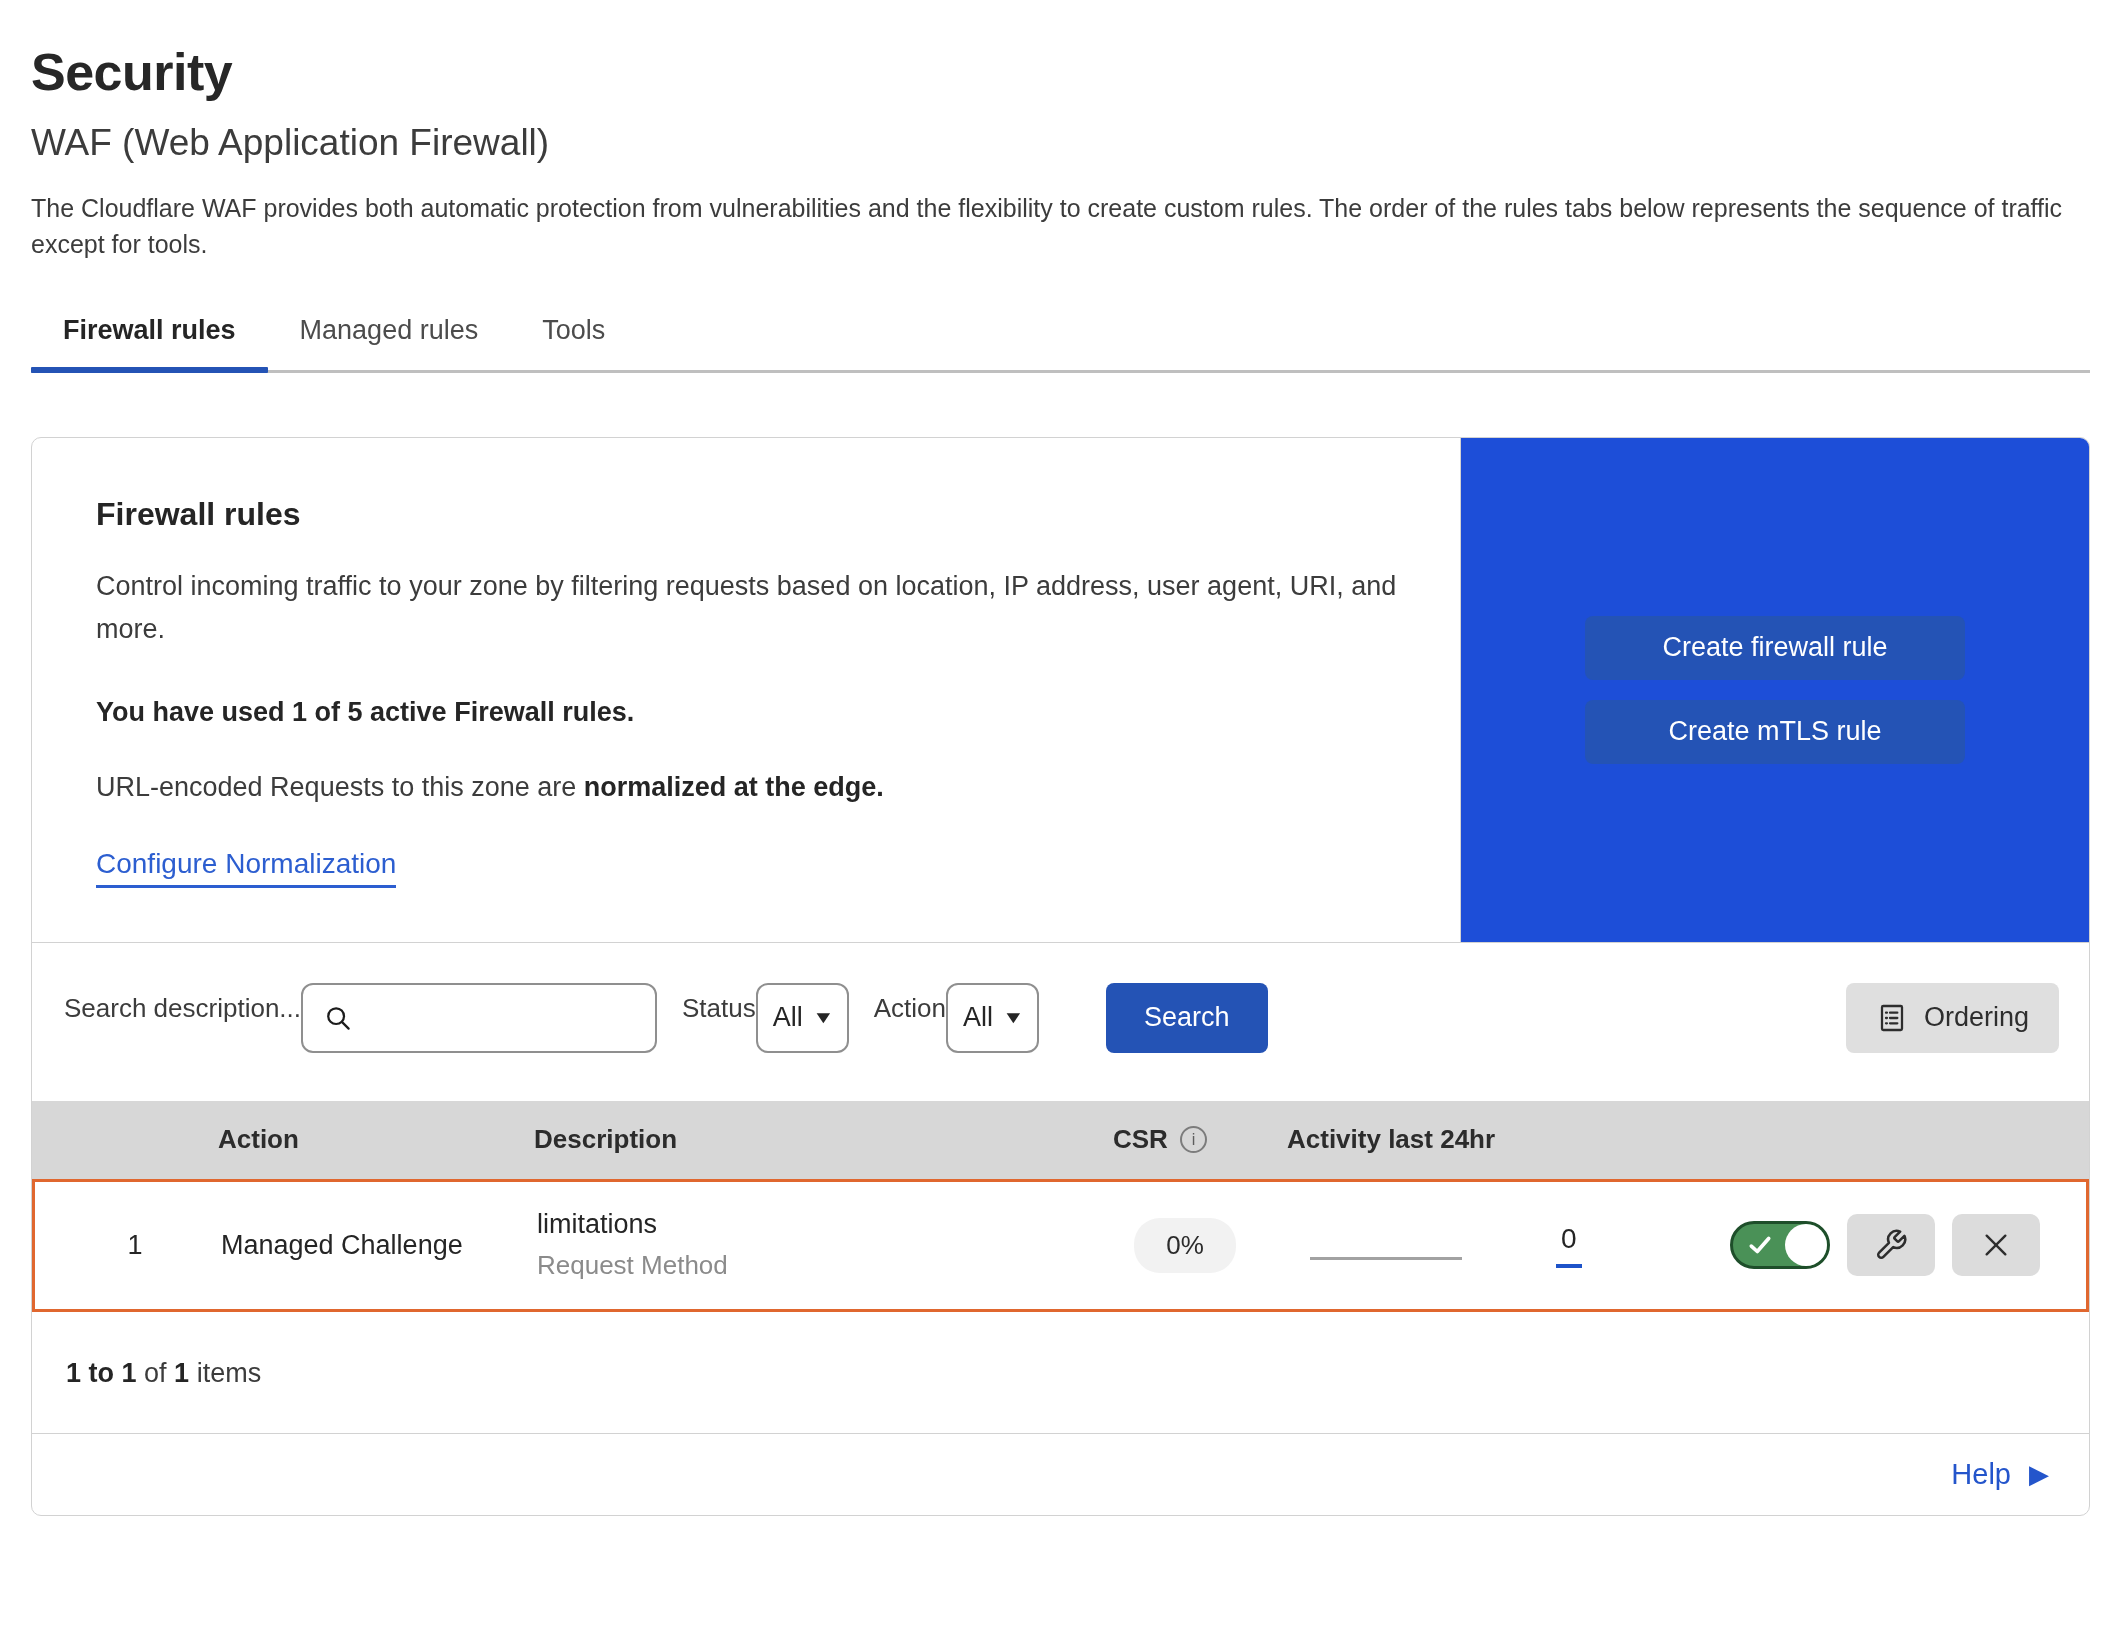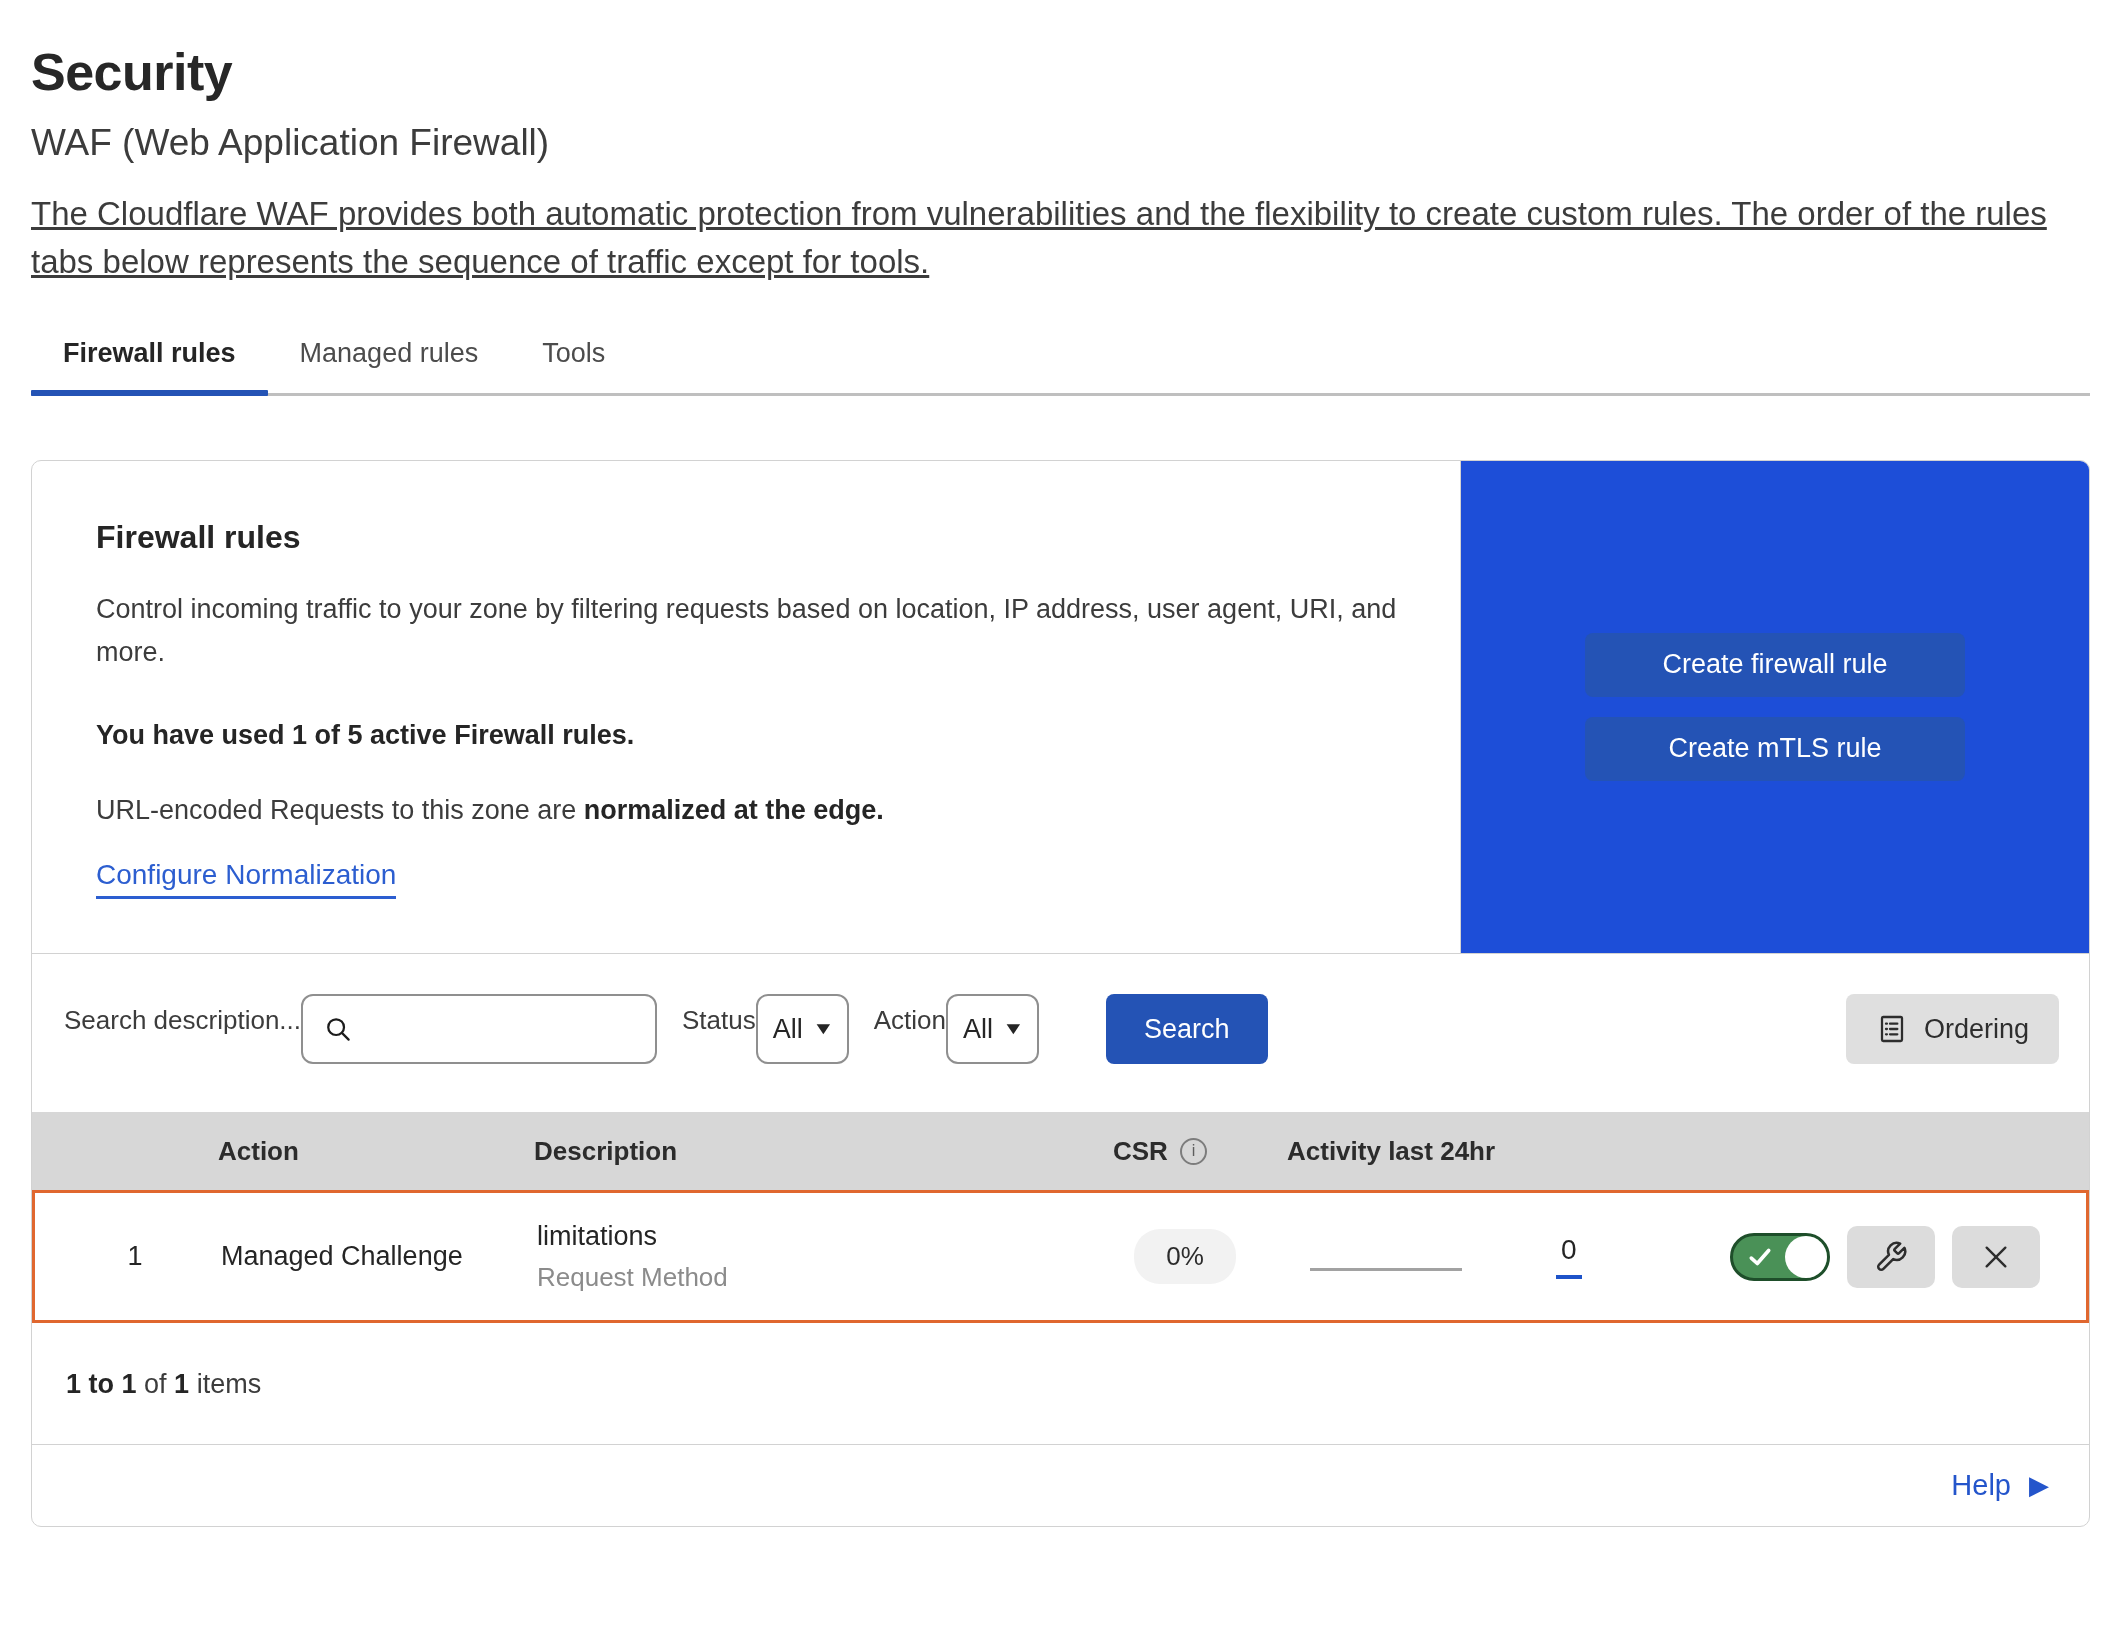--- a/index.html
+++ b/index.html
@@ -15,7 +15,7 @@
   
   .page-title { font-size:52px; font-weight:700; color:#272727; margin:16px 0 0; letter-spacing:-0.5px; }
   .page-subtitle { font-size:37px; font-weight:400; color:#3c3c3c; margin:20px 0 0; }
-  .page-desc { font-size:33px; line-height:1.45; color:#3c3c3c; margin:26px 0 0; max-width:2055px;text-decoration:underline; }
+  .page-desc { font-size:25px; line-height:1.45; color:#3c3c3c; margin:26px 0 0; max-width:2055px; }
 
   
   .tabs { display:flex; margin-top:52px; border-bottom:3px solid #bfbfbf; }

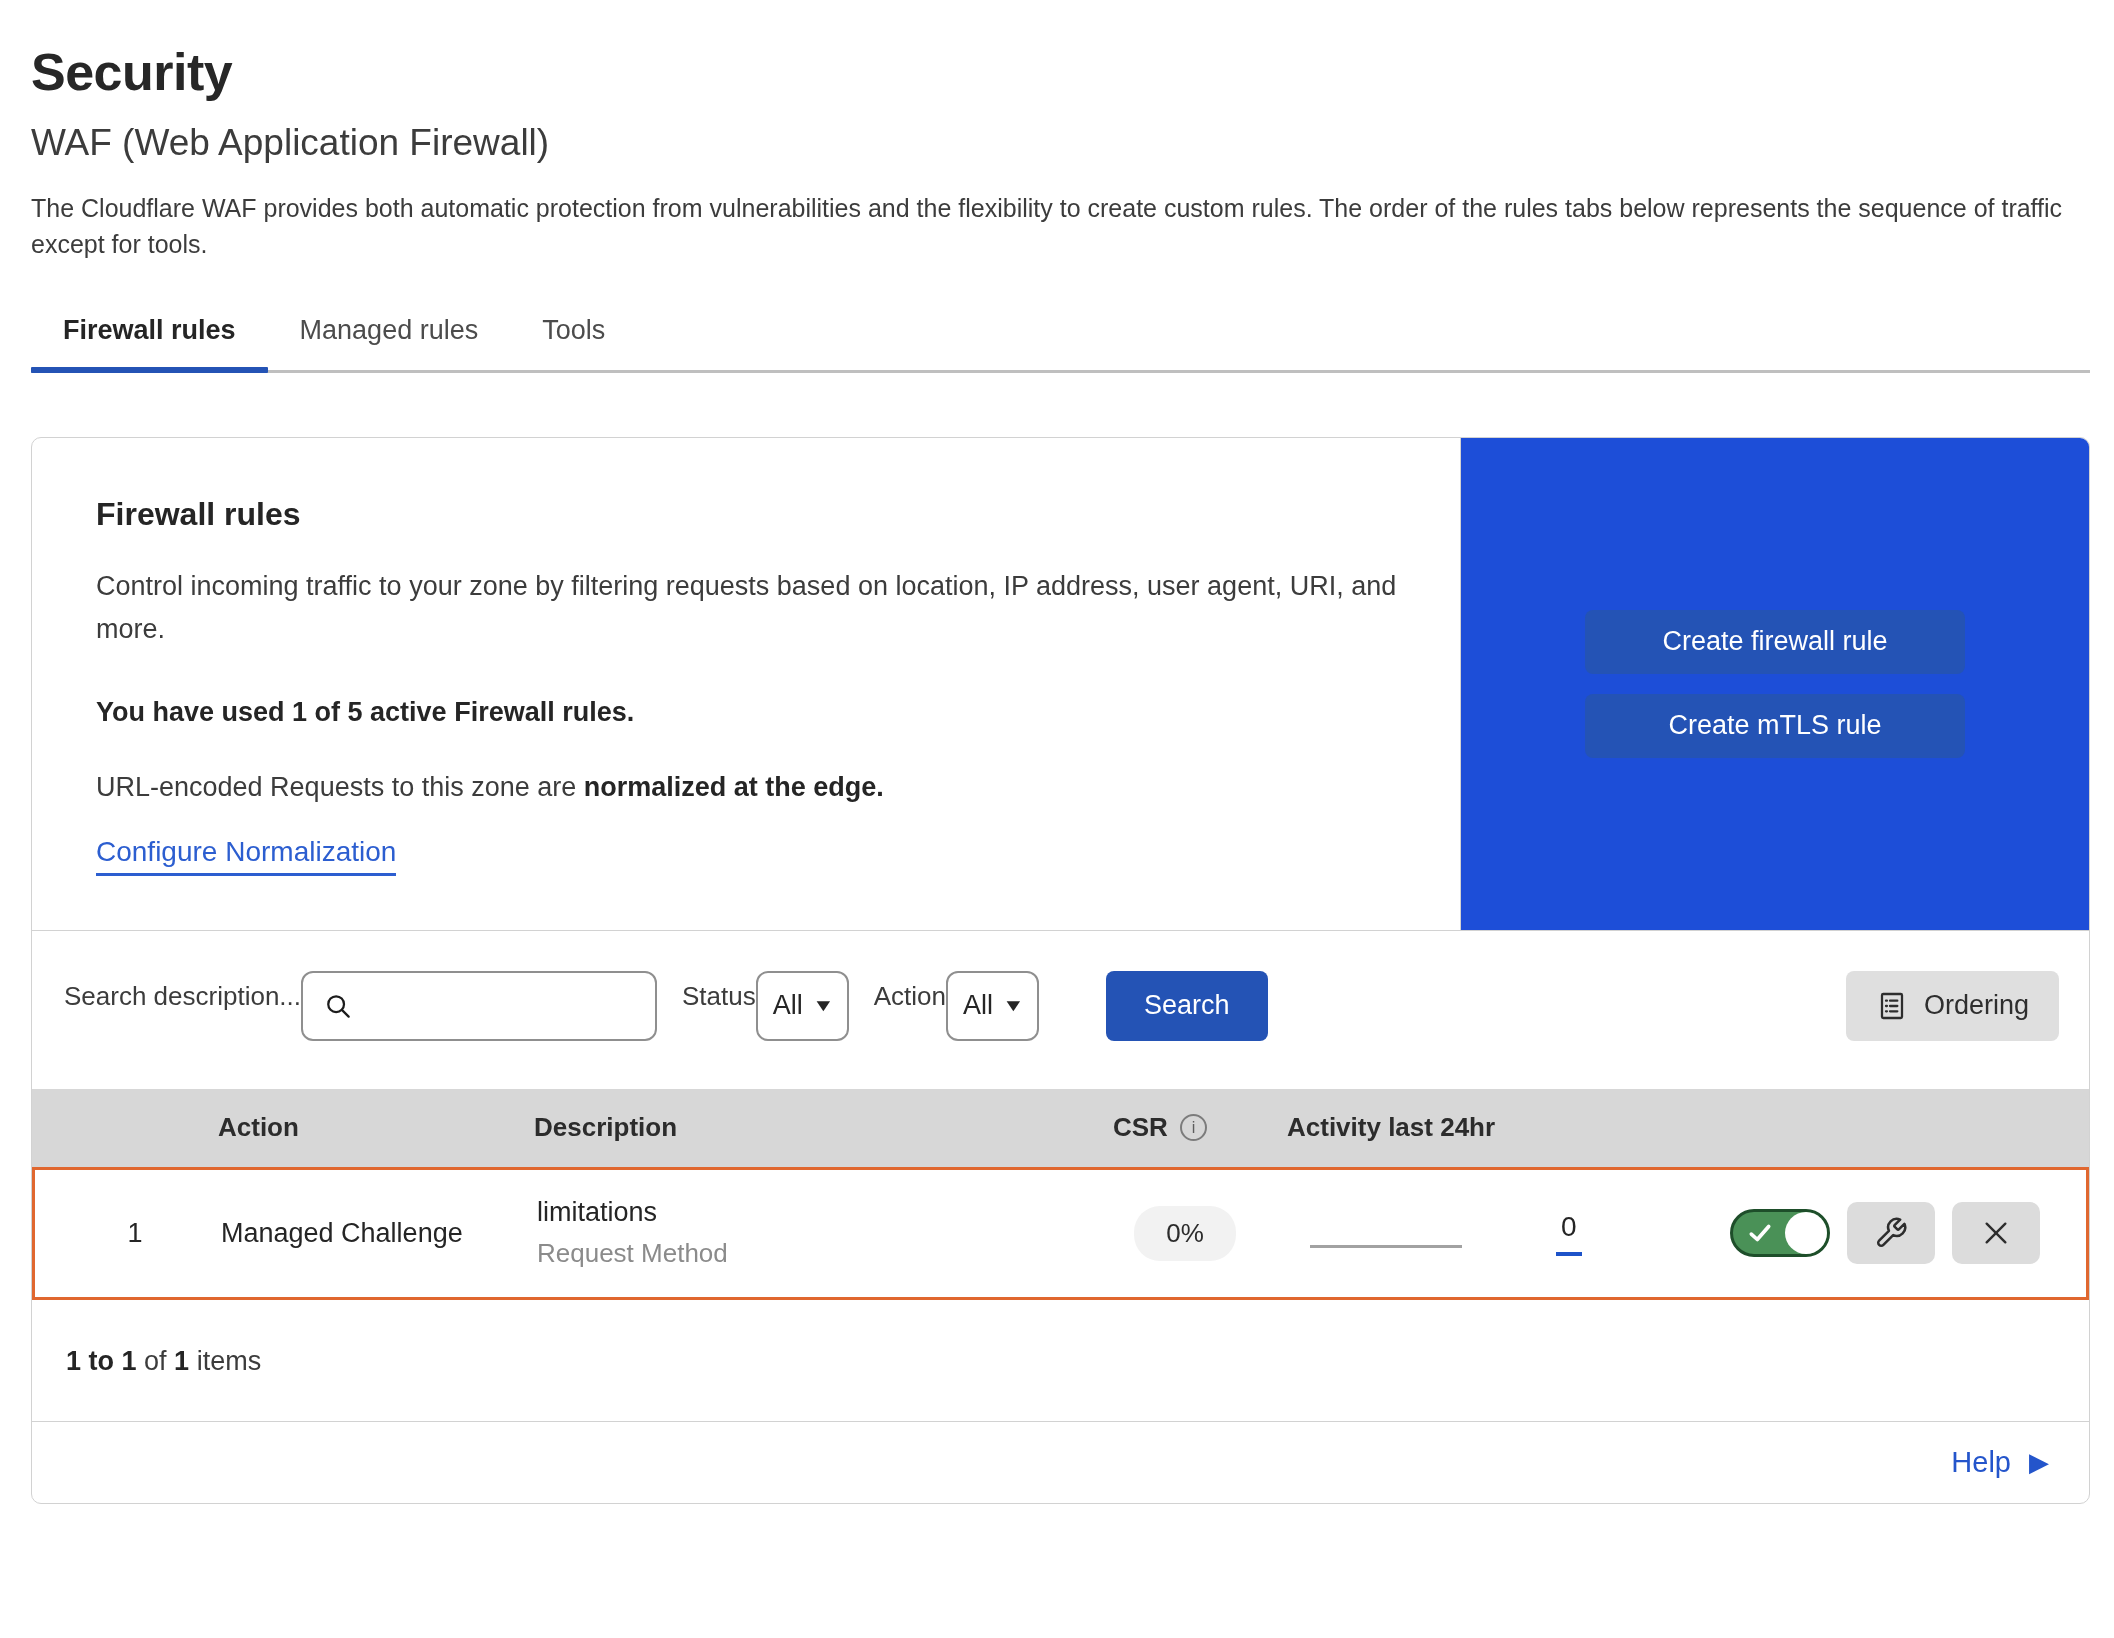--- a/index.html
+++ b/index.html
@@ -34,7 +34,7 @@
   .card-heading { font-size:32px; font-weight:700; color:#252525; margin:0; }
   .card-desc { font-size:27px; line-height:1.6; color:#3c3c3c; margin:32px 0 0; max-width:1310px; }
   .card-usage { font-size:27px; font-weight:700; color:#252525; margin:46px 0 0; }
-  .card-norm { font-size:27px; color:#3c3c3c; margin:44px 0 0; }
+  .card-norm { font-size:27px; color:#3c3c3c; margin:44px 0 12px; }
   .card-norm strong { color:#252525; }
   .norm-link { display:inline-block; margin-top:33px; font-size:28px; color:#2c5ed0;
     text-decoration:none; border-bottom:3px solid #2c5ed0; padding-bottom:5px; cursor:pointer; }

